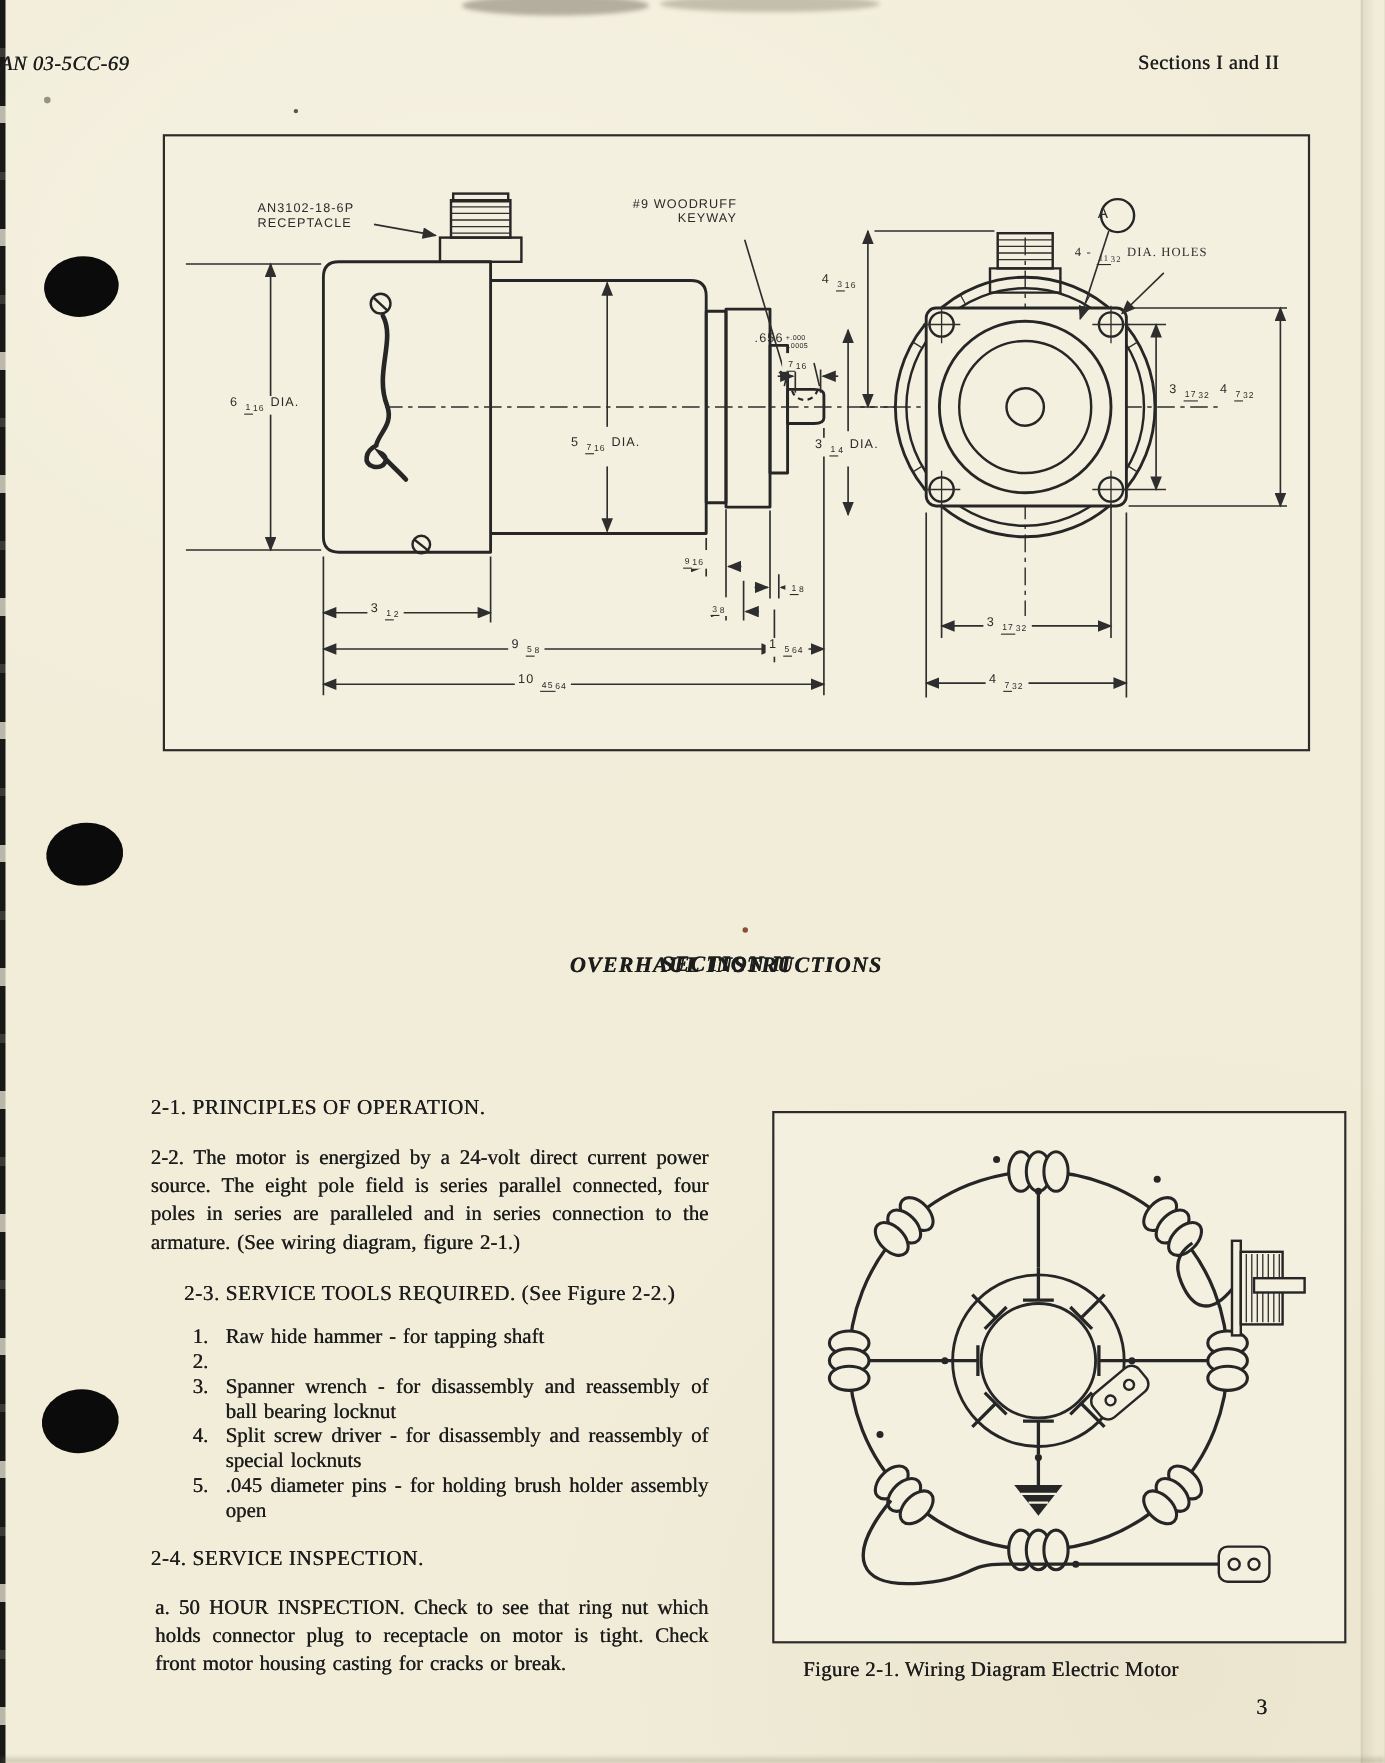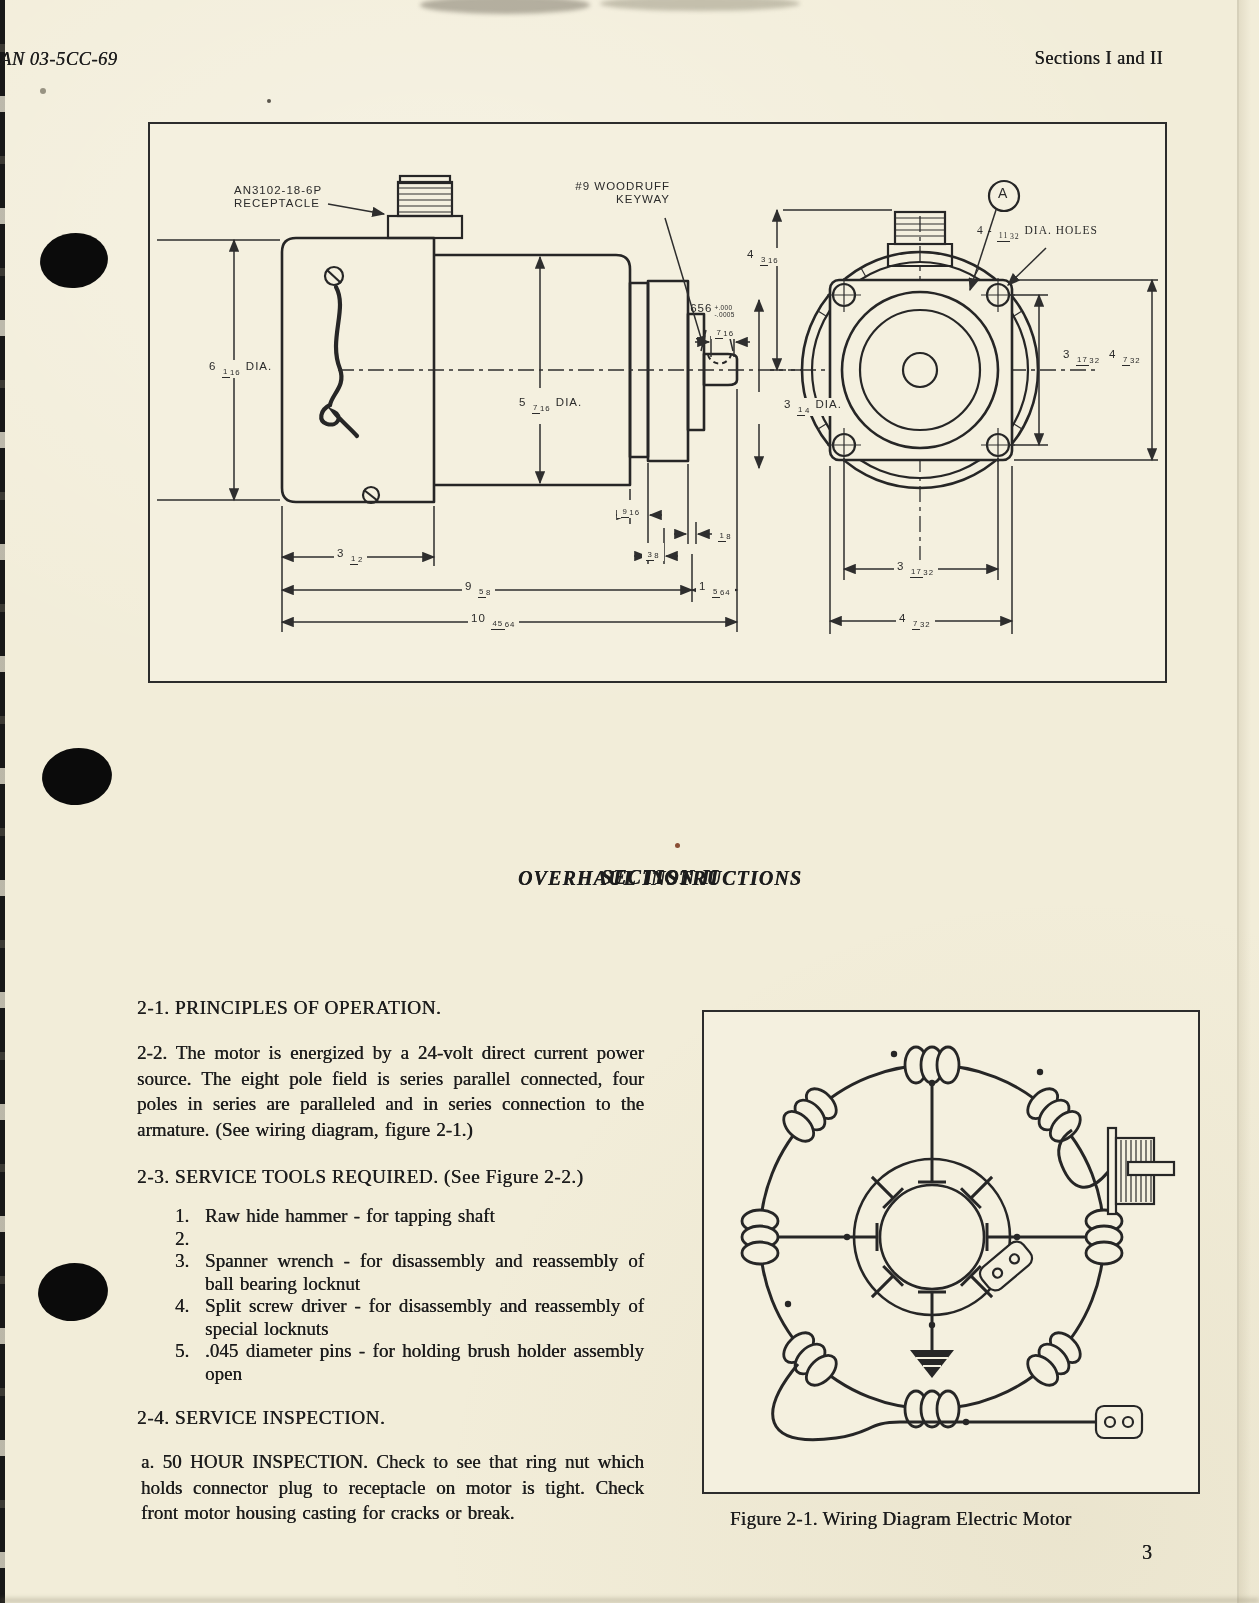--- a/index.html
+++ b/index.html
@@ -18,7 +18,7 @@
   .doc-num{left:0;top:49px;width:1150px;text-align:left;font-size:18.5px;letter-spacing:.5px;font-style:italic;}
   .sec-ref{left:990px;top:48px;width:173px;text-align:right;font-size:18.5px;letter-spacing:.4px;}
   
-  .figbox{border:2.5px solid #2c2c2c;background:#f4f0df;}
+  .figbox{border:2.5px solid #2c2c2c;background:#f4f0df;padding-left:24px;}
   .figbox svg{position:absolute;left:0;top:0;width:100%;height:100%;}
   
   .o{stroke:#262626;stroke-width:2.6;fill:none;stroke-linejoin:round;}

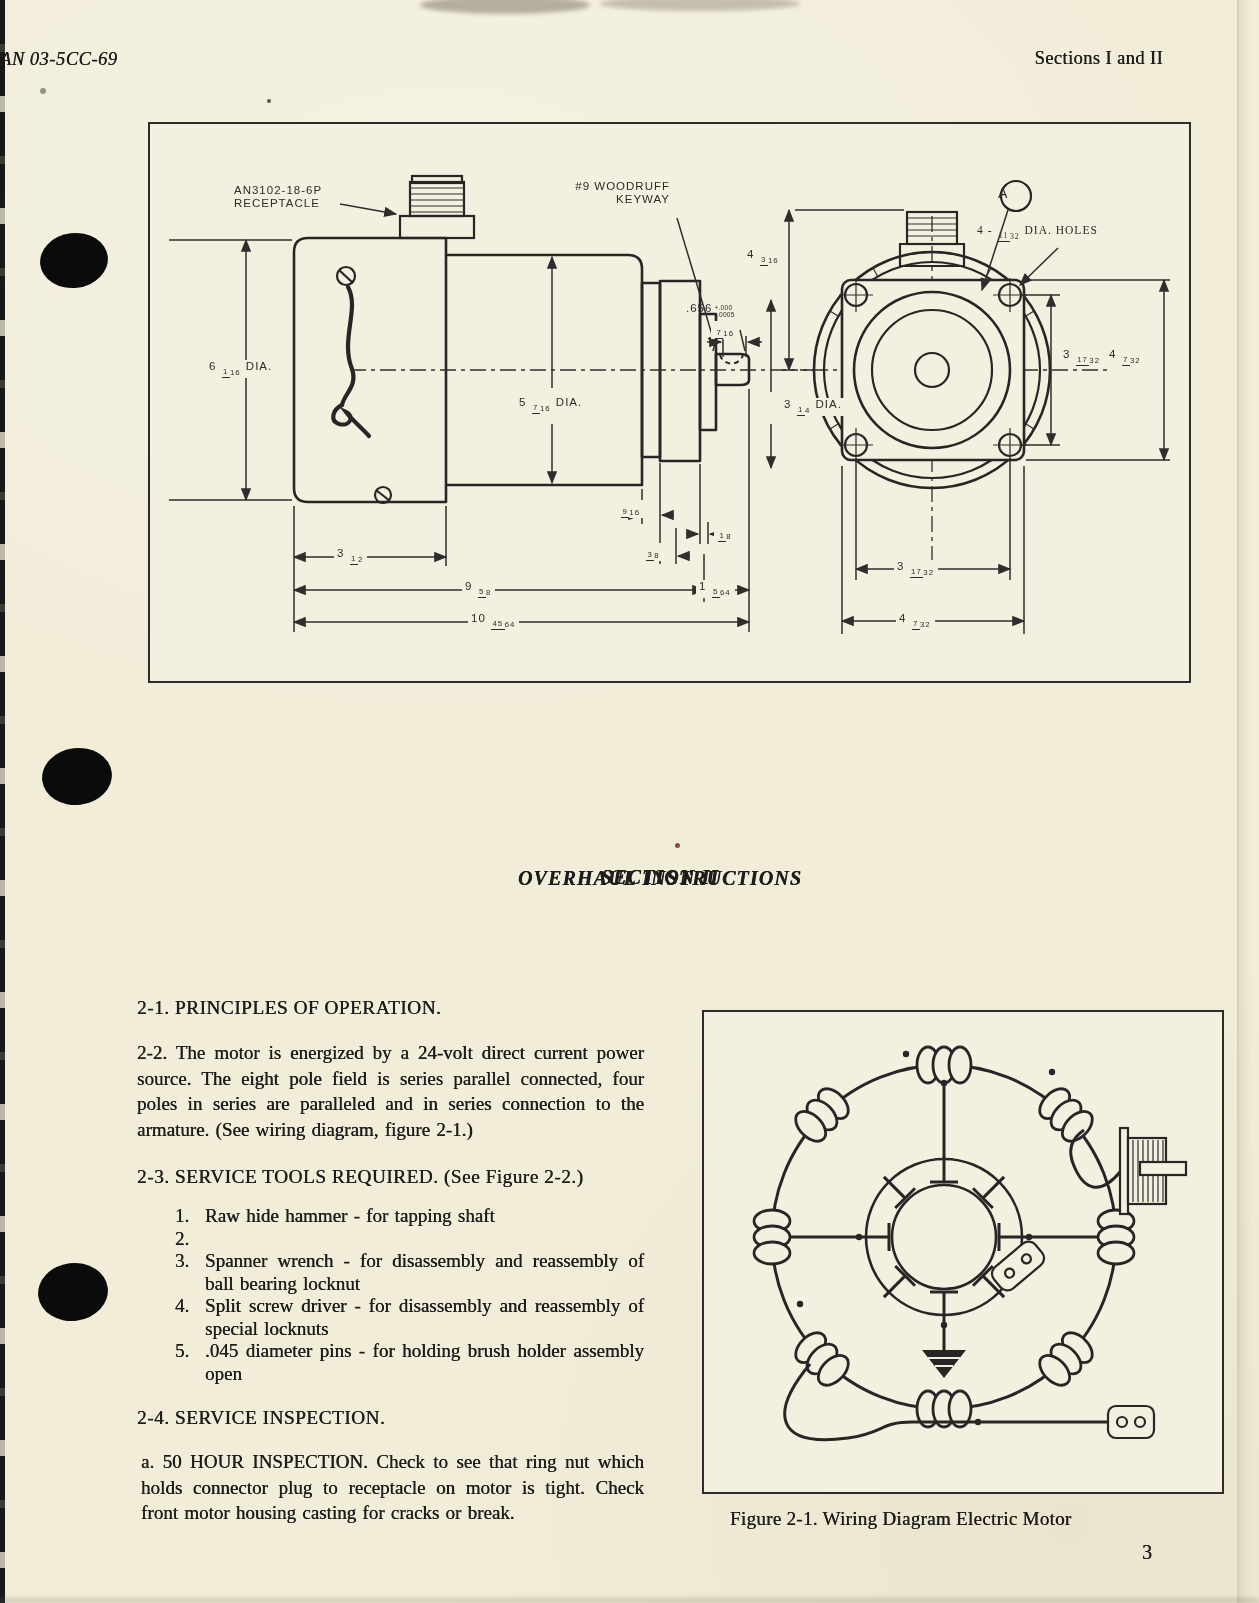--- a/index.html
+++ b/index.html
@@ -219,7 +219,7 @@
           <b>7</b>
           <i>16</i>
         </span> DIA.</div>
-    <div class="lbl bg" style="left:588px;top:274px;margin-left:43px;">3 <span class="fr">
+    <div class="lbl bg" style="left:588px;top:274px;">3 <span class="fr">
           <b>1</b>
           <i>4</i>
         </span> DIA.</div>

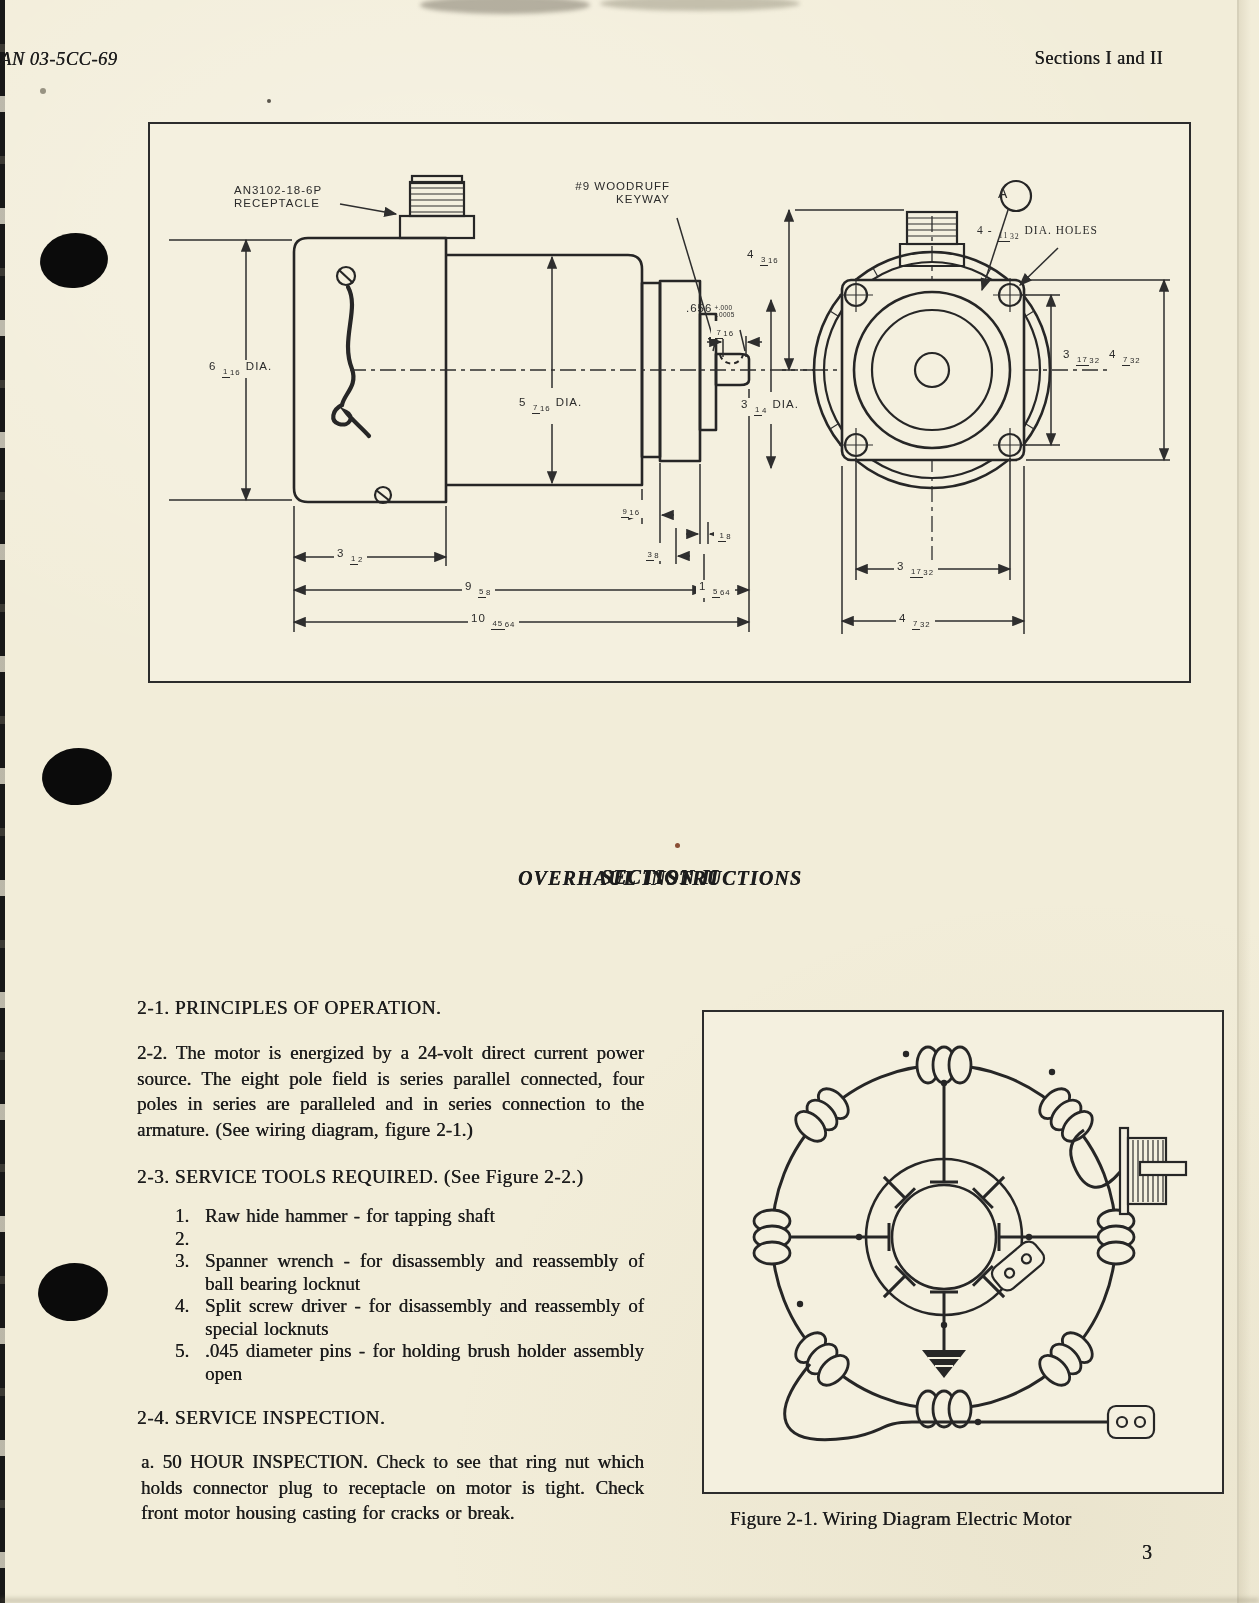--- a/index.html
+++ b/index.html
@@ -285,7 +285,7 @@
   <div class="abs serif col">
     <div class="h">2-1. PRINCIPLES OF OPERATION.</div>
     <p style="margin-top:21px;">2-2.  The motor is energized by a 24-volt direct current power source.  The eight pole field is series parallel connected, four poles in series are paralleled and in series connection to the armature.  (See wiring diagram, figure 2-1.)</p>
-    <div class="h" style="margin-top:24px;">2-3. SERVICE TOOLS REQUIRED. (See Figure 2-2.)</div>
+    <div class="h" style="margin-top:24px;text-align:center;">2-3. SERVICE TOOLS REQUIRED. (See Figure 2-2.)</div>
     <div style="margin-top:17px;">
       <div class="li">
           <span class="num">1.</span>

